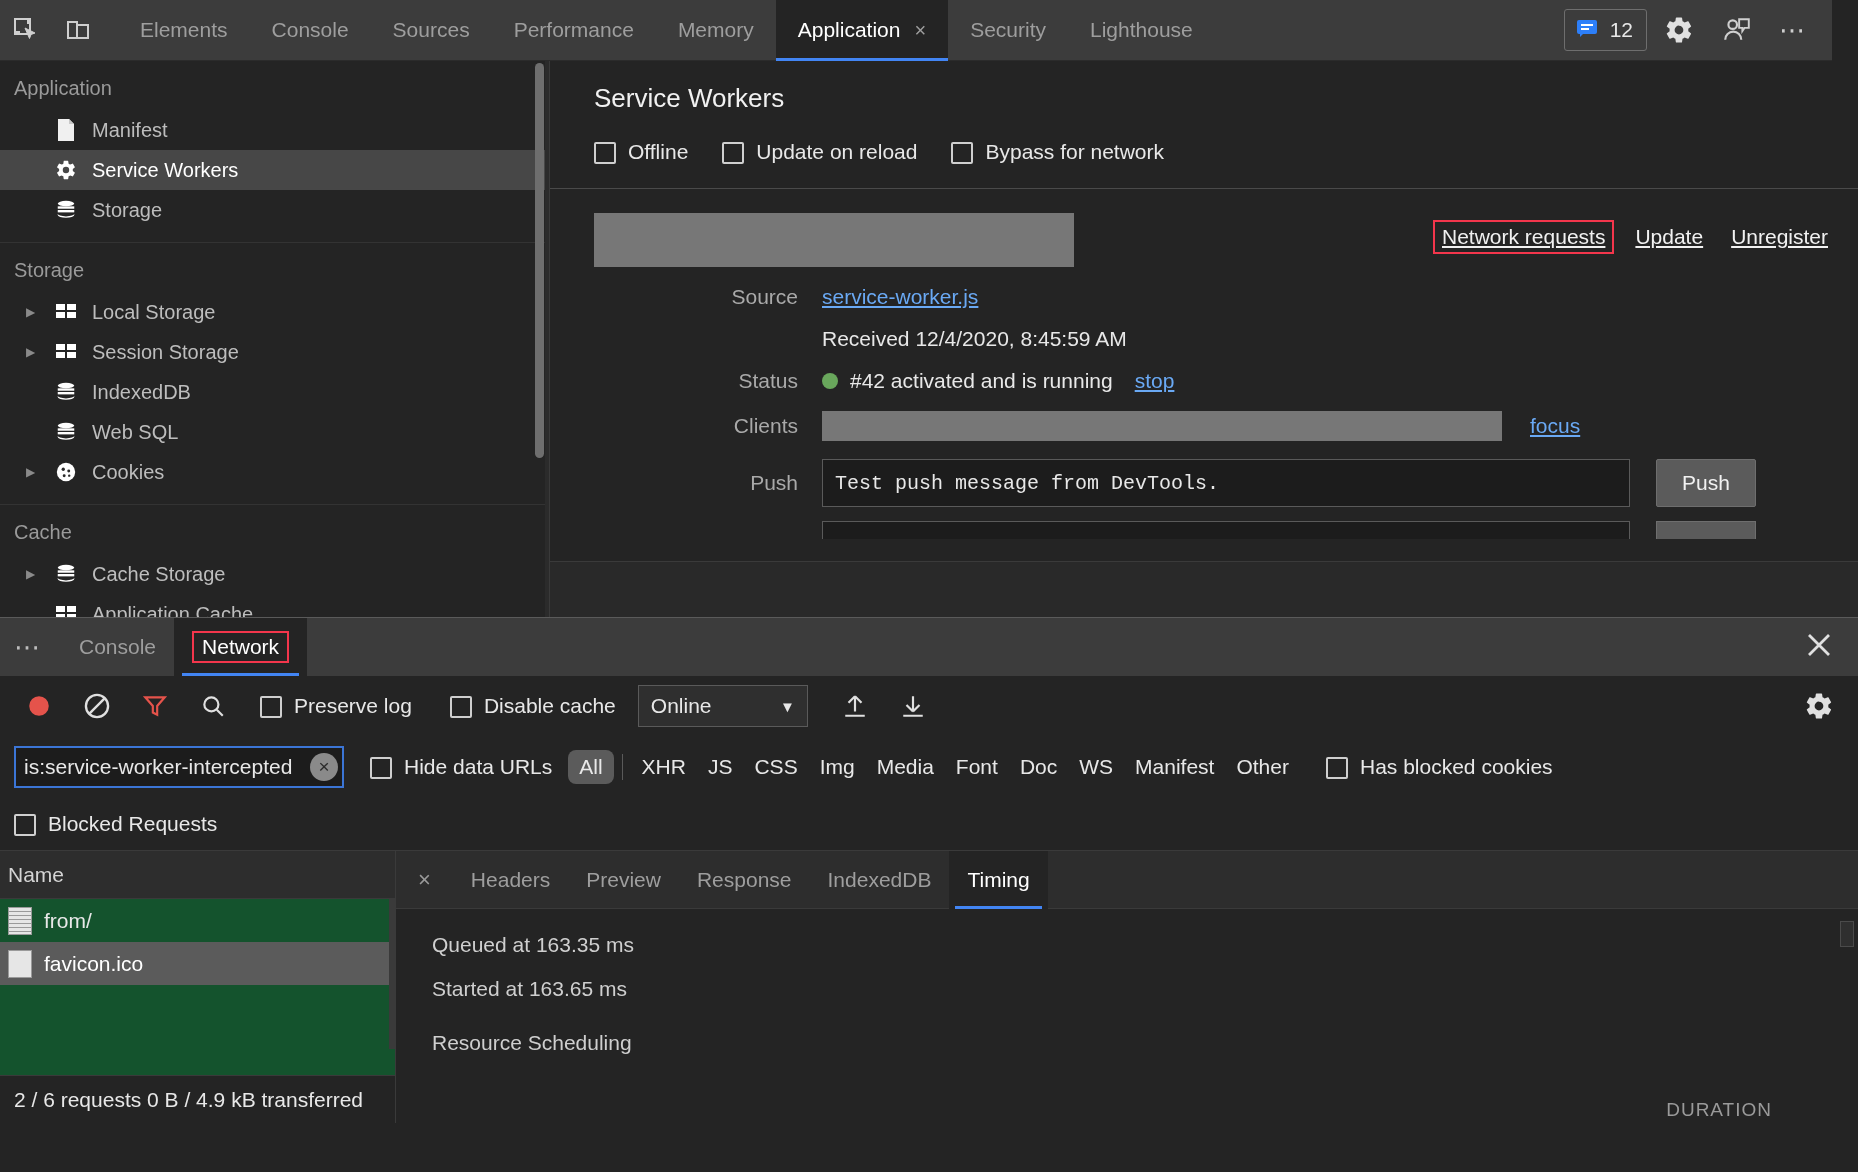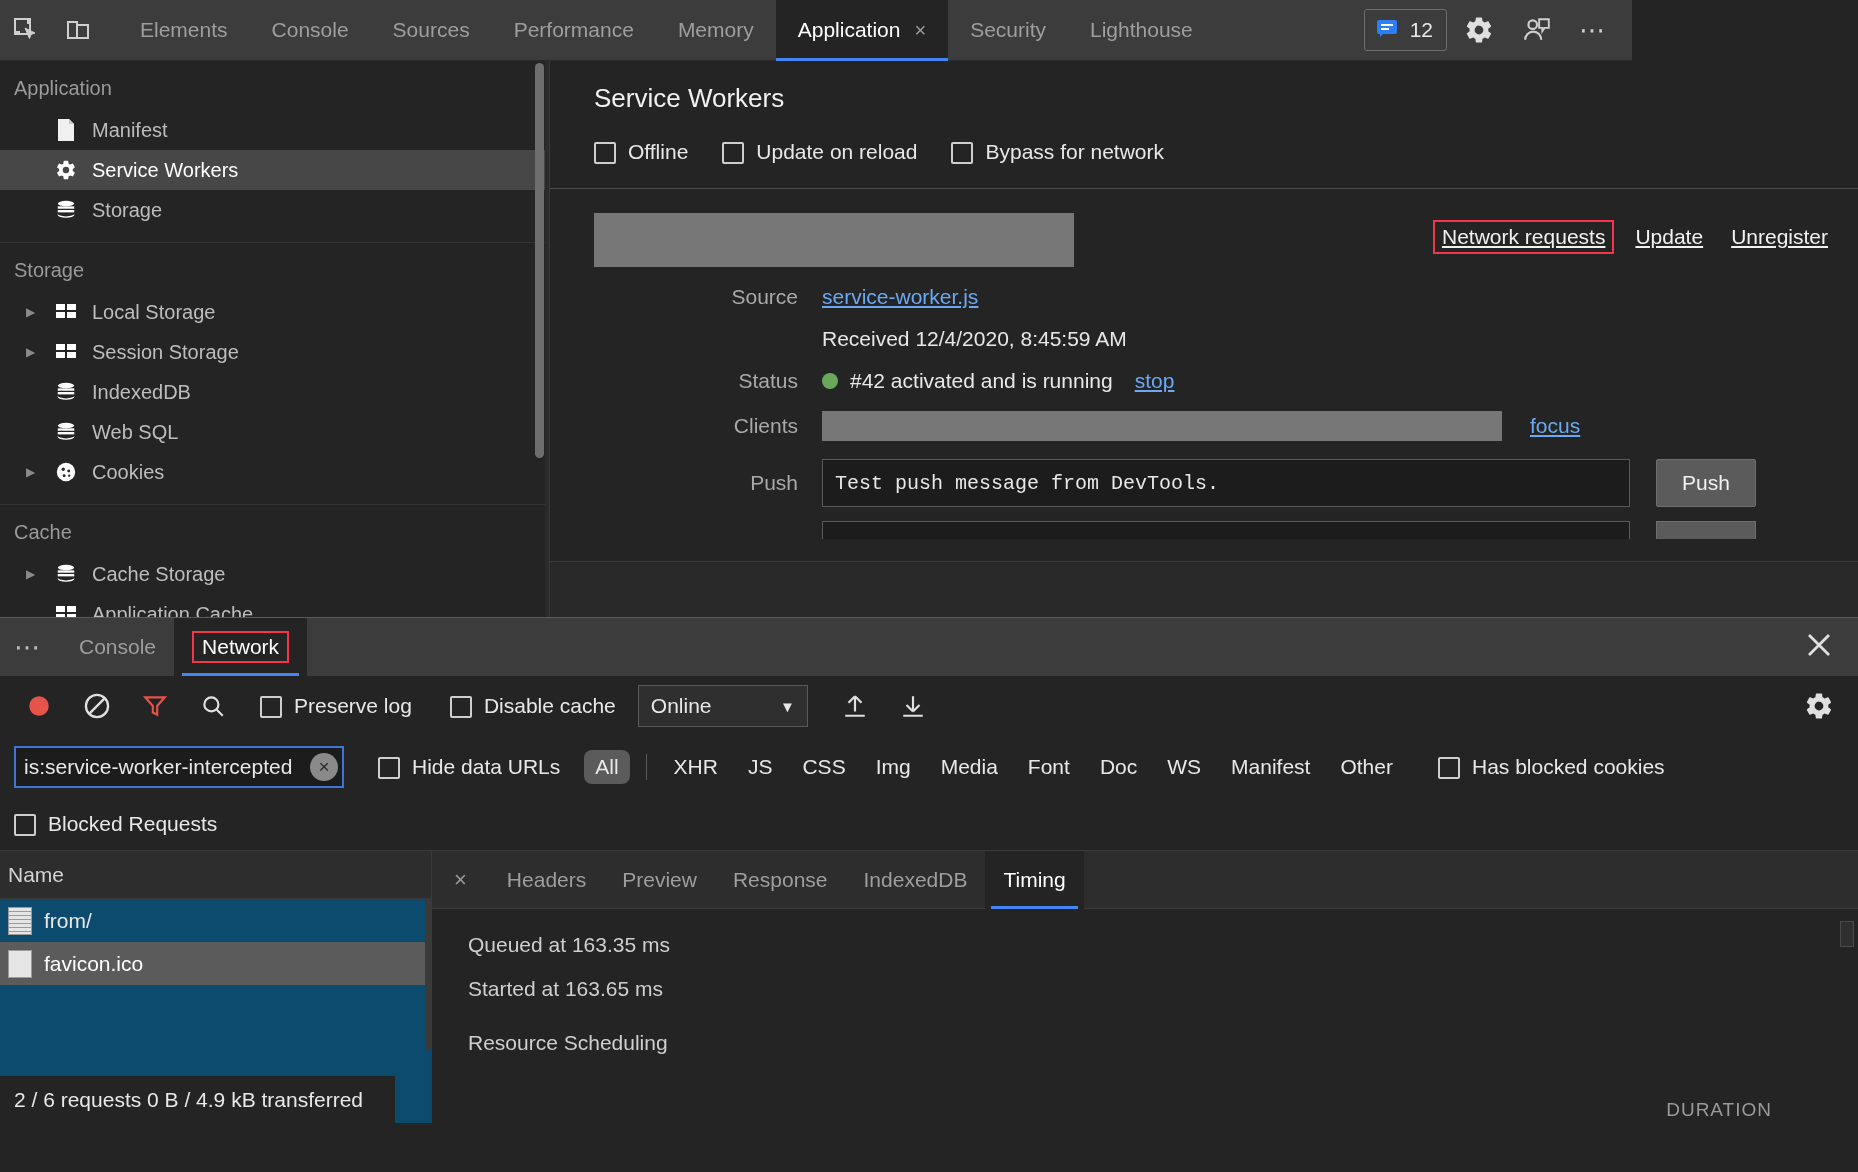--- a/index.html
+++ b/index.html
@@ -14,7 +14,7 @@
 
   
   .main-toolbar {
-    position: absolute; top: 0; left: 0; width: 1632px; height: 61px;
+    position: absolute; top: 0; left: 0; width: 1832px; height: 61px;
     background: #3c3c3c;
     border-bottom: 1px solid #2b2b2b;
     display: flex; align-items: center;

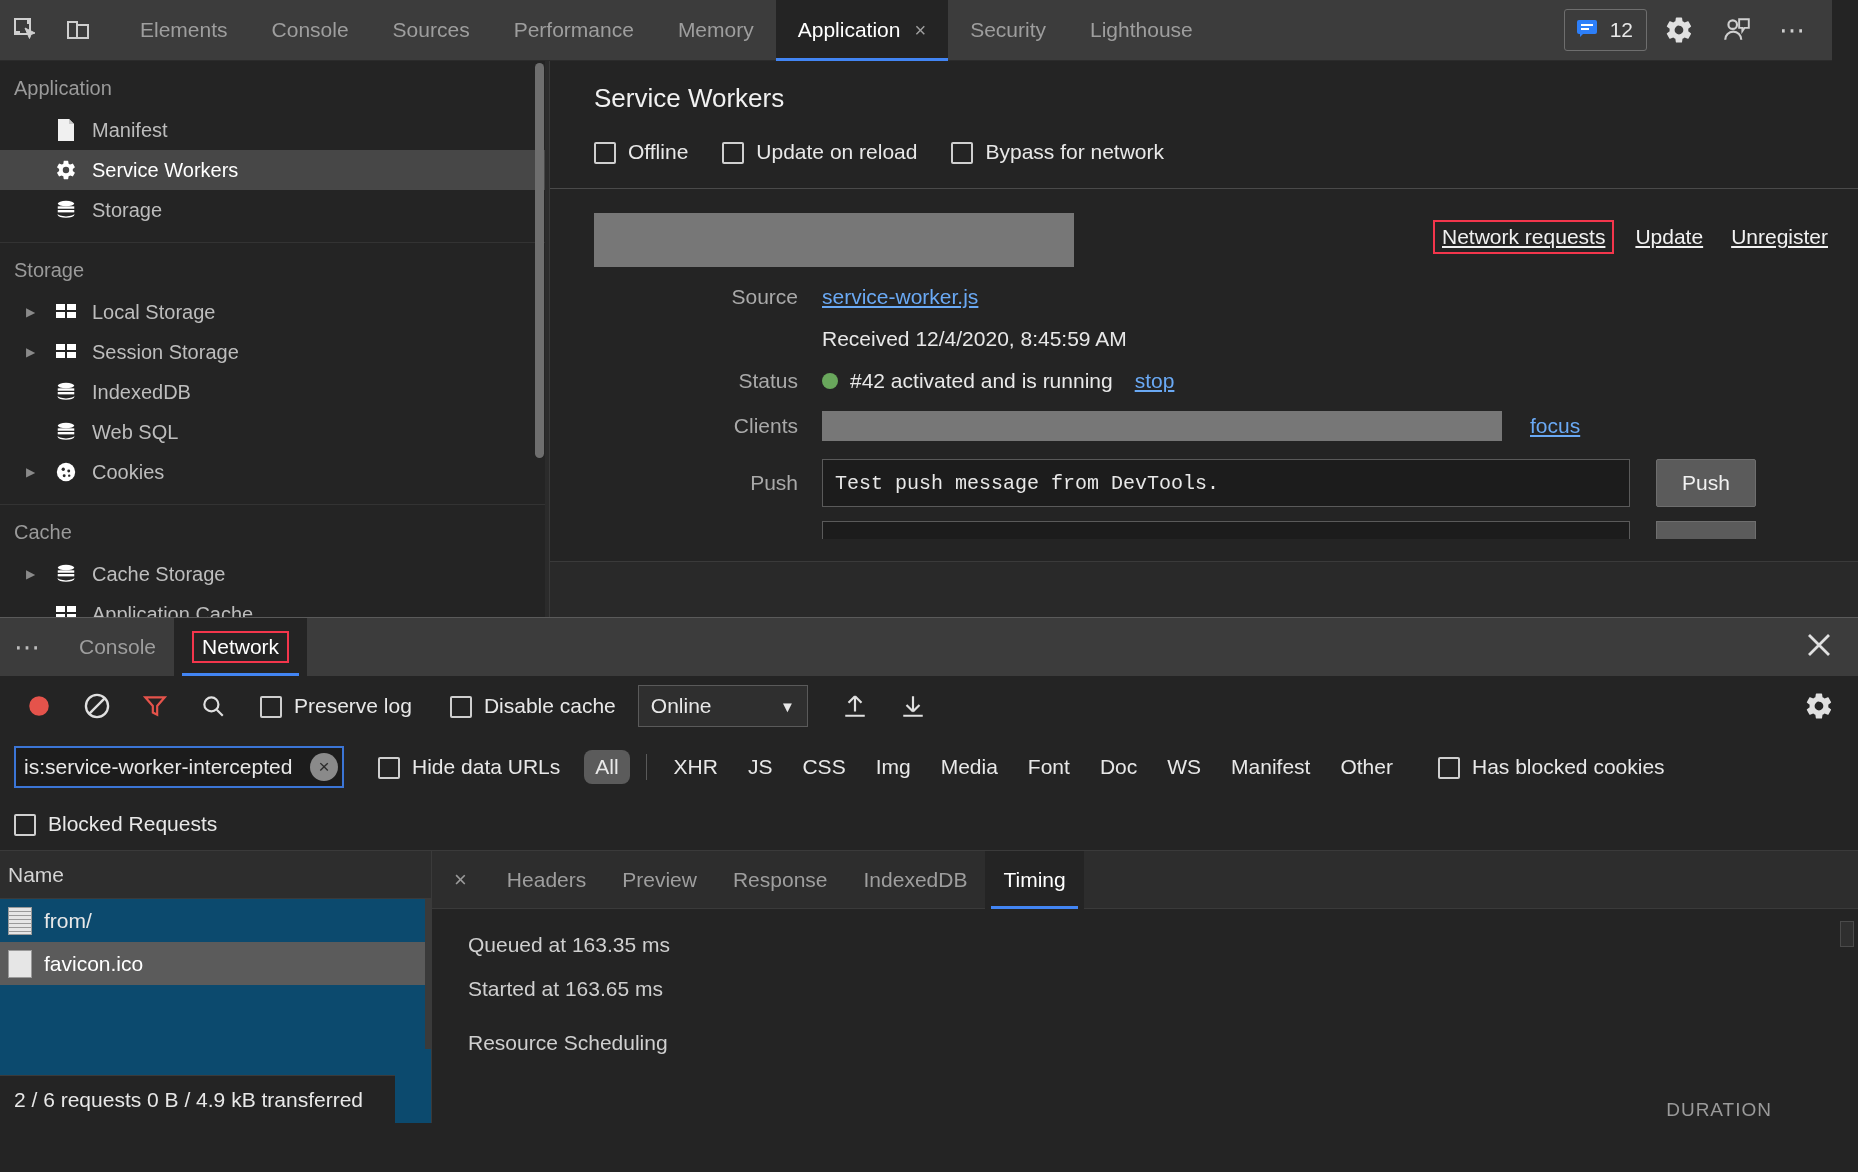--- a/index.html
+++ b/index.html
@@ -156,7 +156,7 @@
   .net-gear { margin-left: auto; }
 
   .filter-bar {
-    height: 62px; display: flex; align-items: center; padding: 0 14px; gap: 8px; background: #242424;
+    height: 62px; display: flex; align-items: center; padding: 0 14px; gap: 0; background: #242424;
   }
   .filter-input-wrap {
     position: relative; width: 330px; height: 42px; background: #1c1c1c;

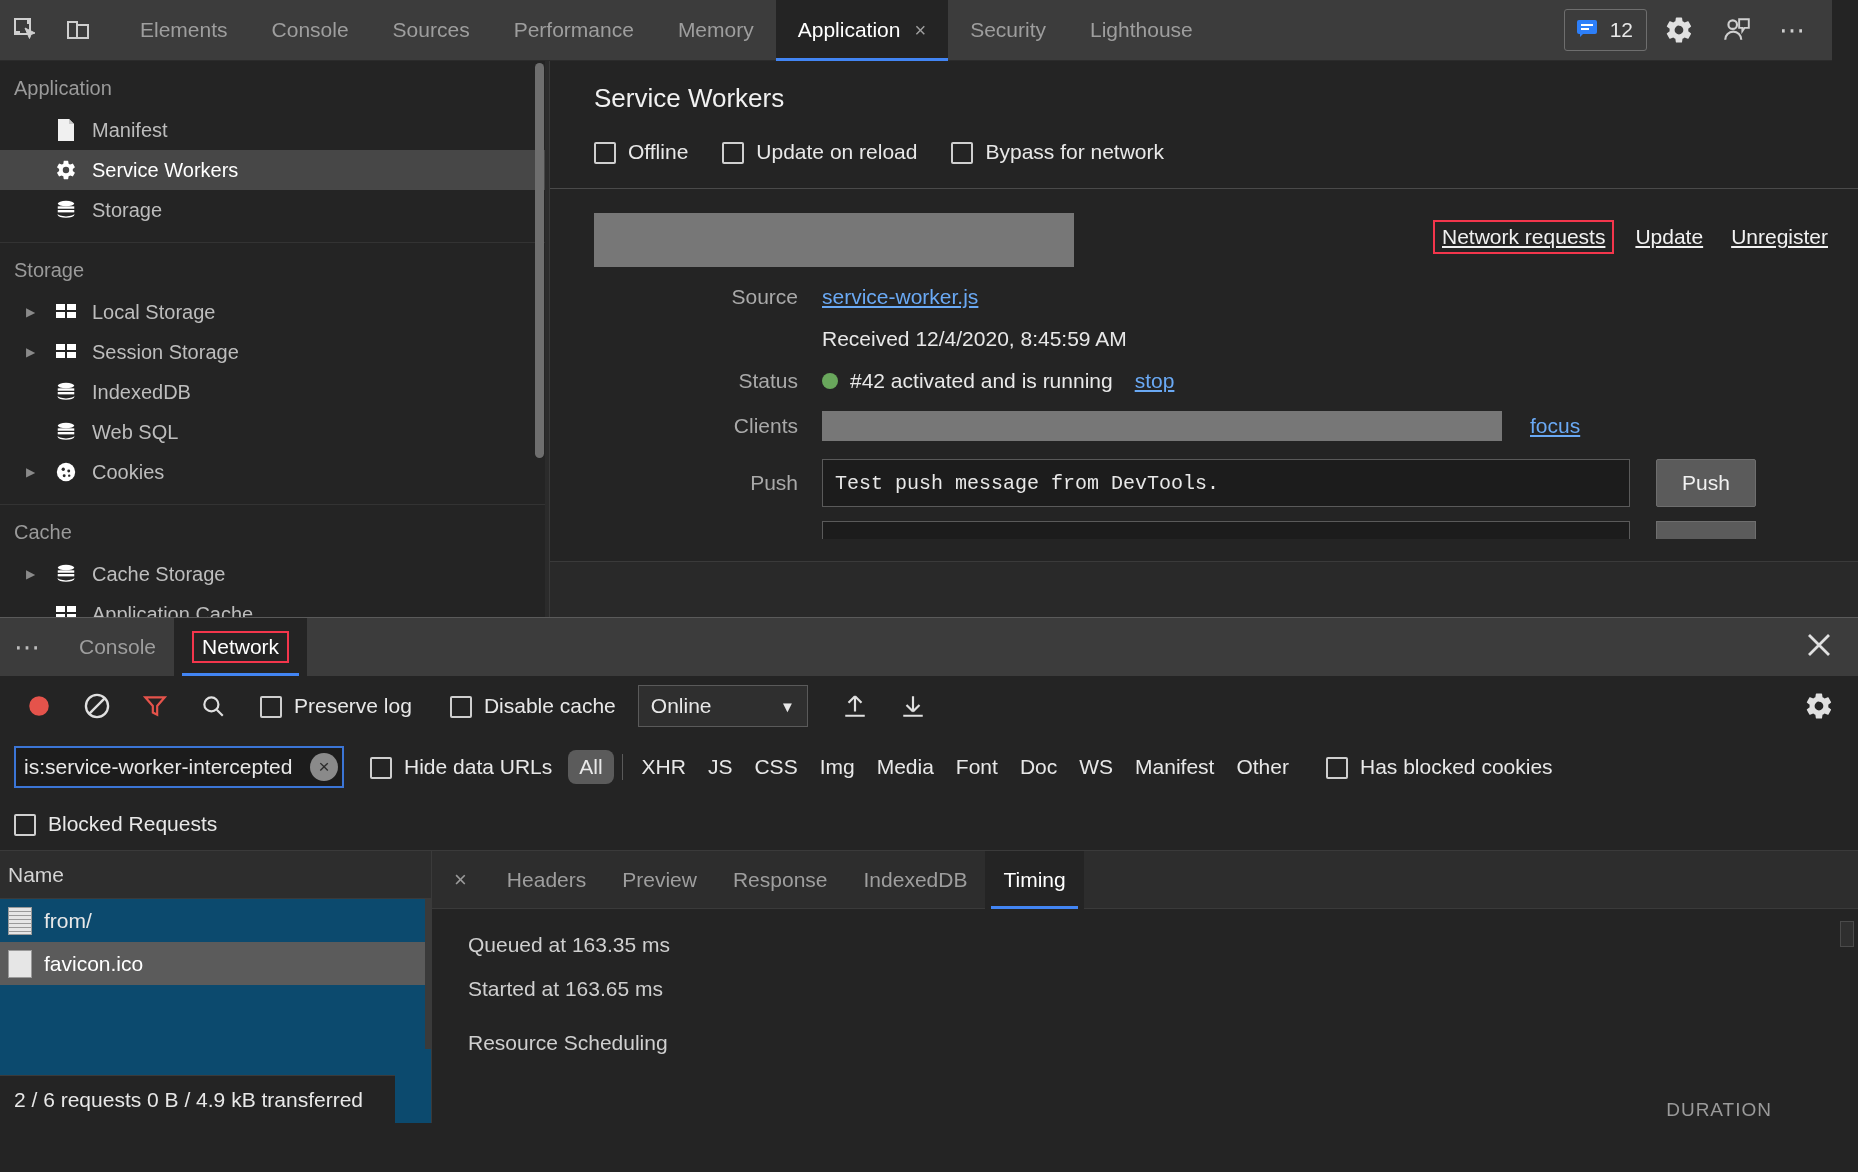--- a/index.html
+++ b/index.html
@@ -177,7 +177,7 @@
 
   
   .net-split { display: flex; height: 273px; border-top: 1px solid #3a3a3a; }
-  .net-list { width: 431px; position: relative; background: #0c4a6e; }
+  .net-list { width: 395px; position: relative; background: #14532d; }
   .net-list-head {
     height: 48px; display: flex; align-items: center; padding-left: 8px;
     font-size: 21px; color: #d4d4d4; border-bottom: 1px solid #3a3a3a; background: #2d2d2d;

